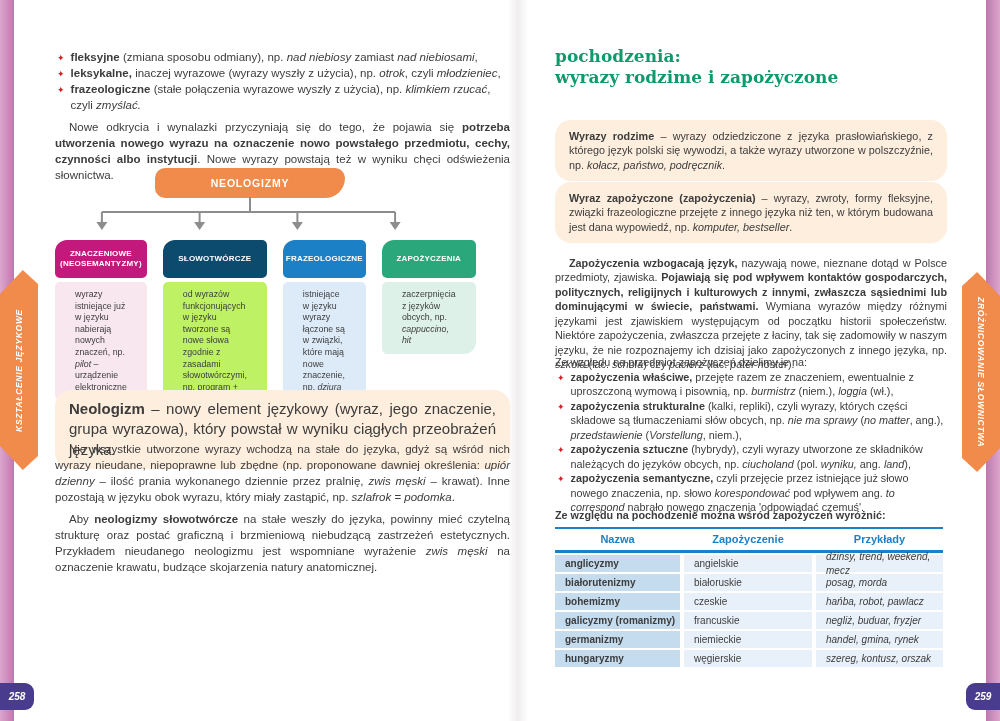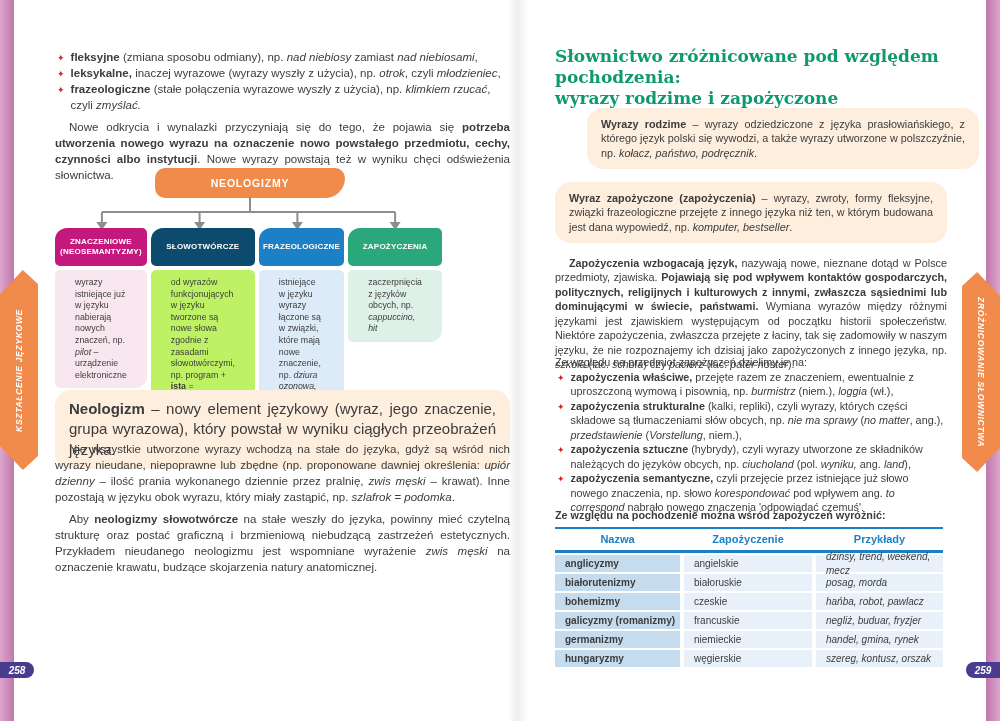--- a/index.html
+++ b/index.html
@@ -173,7 +173,6 @@
   <p class="lp para" id="lp-para3"><span>Aby </span><span class="b">neologizmy słowotwórcze</span><span> na stałe weszły do języka, powinny mieć czytelną strukturę oraz postać graficzną i brzmieniową niebudzącą zastrzeżeń estetycznych. Przykładem nieudanego neologizmu jest wspomniane wyrażenie </span><span class="i">zwis męski</span><span> na oznaczenie krawatu, budzące skojarzenia natury anatomicznej.</span></p>
 
   <h1 class="rp" id="rp-title">
-    <span>Słownictwo zróżnicowane pod względem</span>
     <span>pochodzenia:</span>
     <span>wyrazy rodzime i zapożyczone</span>
   </h1>

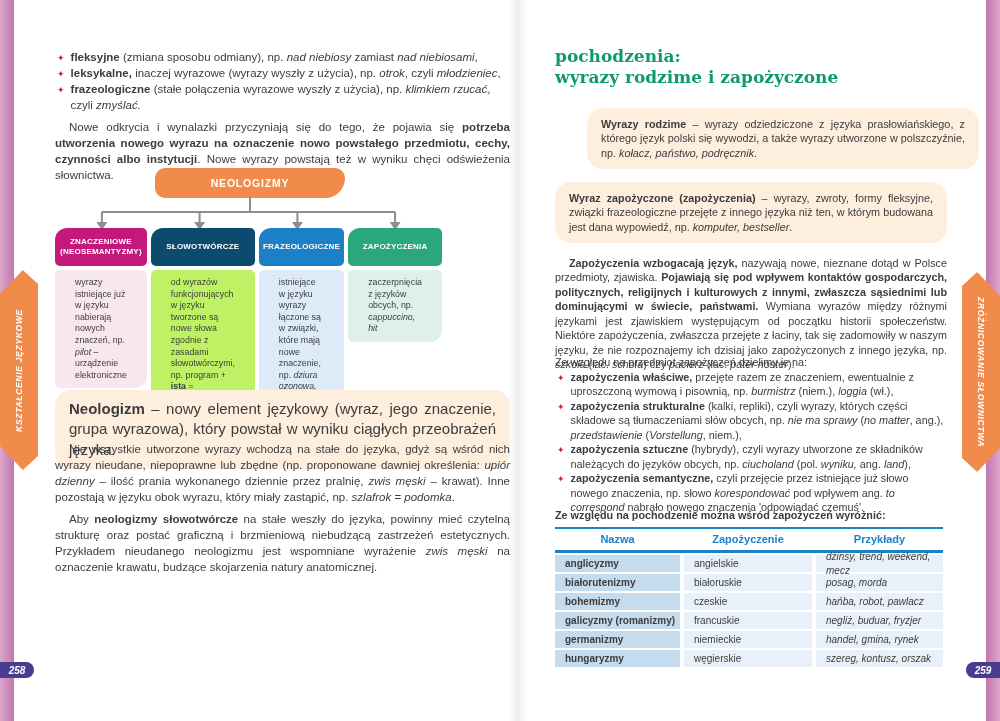--- a/index.html
+++ b/index.html
@@ -82,7 +82,7 @@
   #rp-title { top:46px; font-family:"DejaVu Serif","Liberation Serif",serif;
               font-weight:bold; font-size:17px; line-height:1.24; color:#0f9a6e; }
   #rp-title span { display:block; }
-  #rp-box1 { top:108px;margin-left:32px; }
+  #rp-box1 { top:120px; }
   #rp-box2 { top:182px; }
   #rp-para1 { top:256px; }
   #rp-list-intro { top:355px; font-weight:normal; }

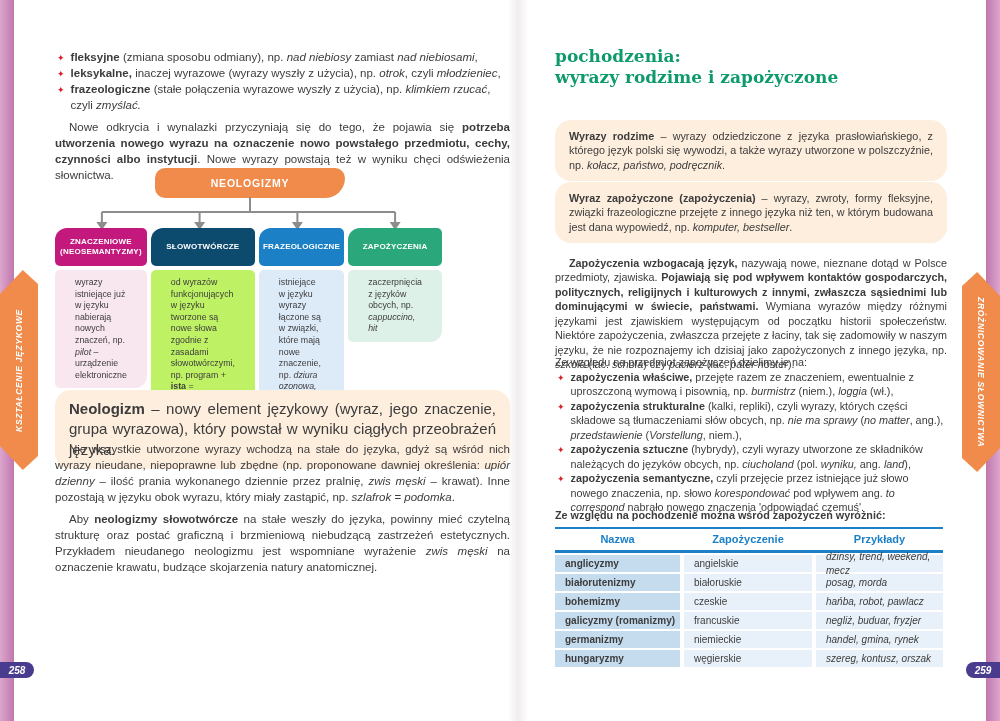--- a/index.html
+++ b/index.html
@@ -59,7 +59,7 @@
               font-weight:bold; font-size:10.5px; letter-spacing:0.8px;
               display:flex; align-items:center; justify-content:center; }
   .connectors { position:absolute; left:0; top:0; }
-  .branch-row { position:absolute; left:0; top:60px; width:387px; display:flex; gap:4px; }
+  .branch-row { position:absolute; left:0; top:72px; width:387px; display:flex; gap:16px; }
   .branch-col { flex:1 1 0; display:flex; flex-direction:column; gap:4px; }
   .branch-head { height:38px; border-radius:12px 5px 5px 5px; color:#fff; font-weight:bold;
                  font-size:8px; letter-spacing:0.2px; text-align:center; line-height:1.25;

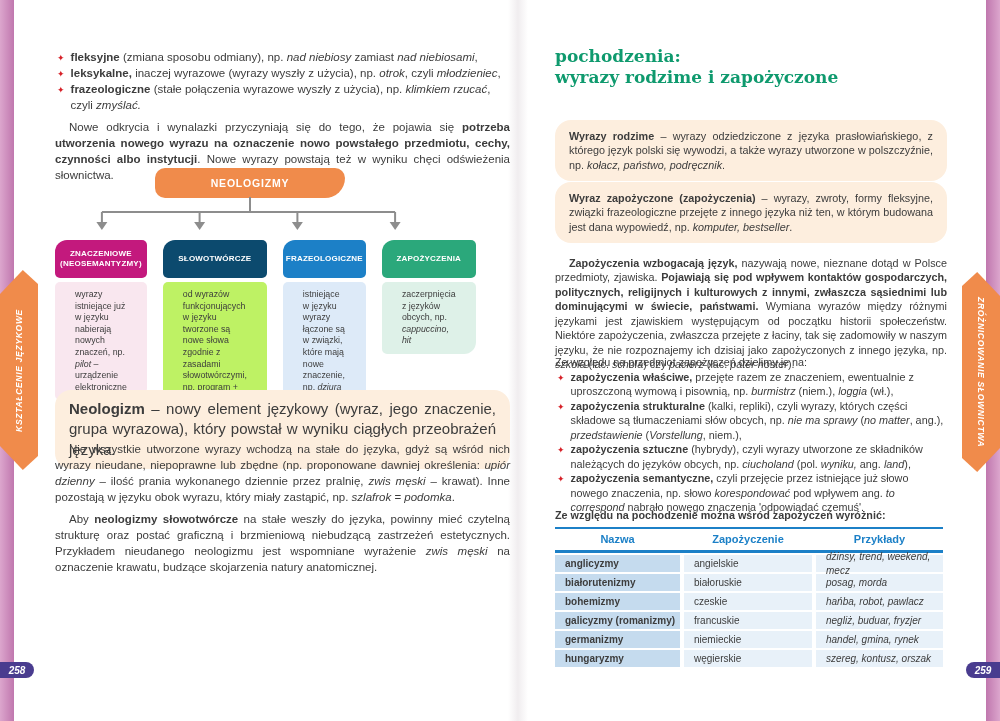--- a/index.html
+++ b/index.html
@@ -32,7 +32,7 @@
           background:linear-gradient(to right,rgba(255,255,255,0),rgba(110,80,100,0.10),rgba(255,255,255,0)); }
 
   
-  .badge { position:absolute; top:662px; width:34px; height:16px; background:#493c8f;
+  .badge { position:absolute; top:683px; width:34px; height:27px; background:#493c8f;
            color:#fff; font-size:10px; font-weight:bold; font-style:italic;
            display:flex; align-items:center; justify-content:center; }
   .badge.left  { left:0;  border-radius:0 9px 9px 0; }

